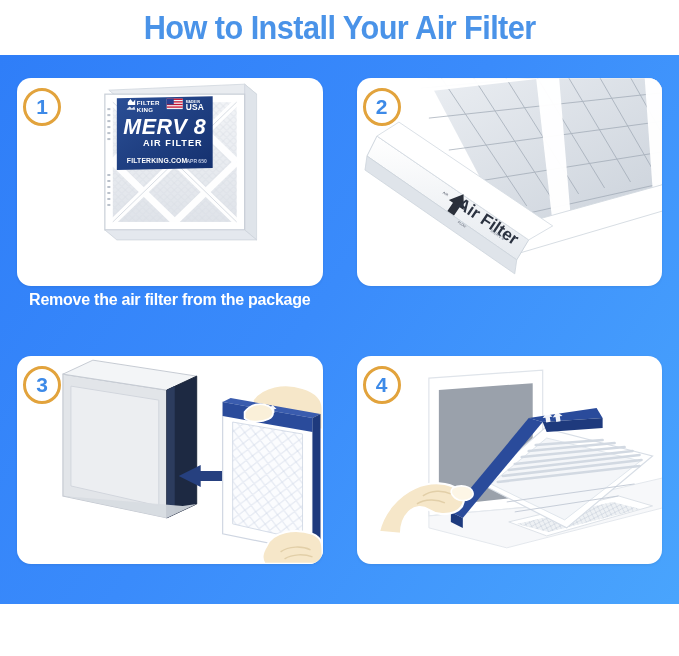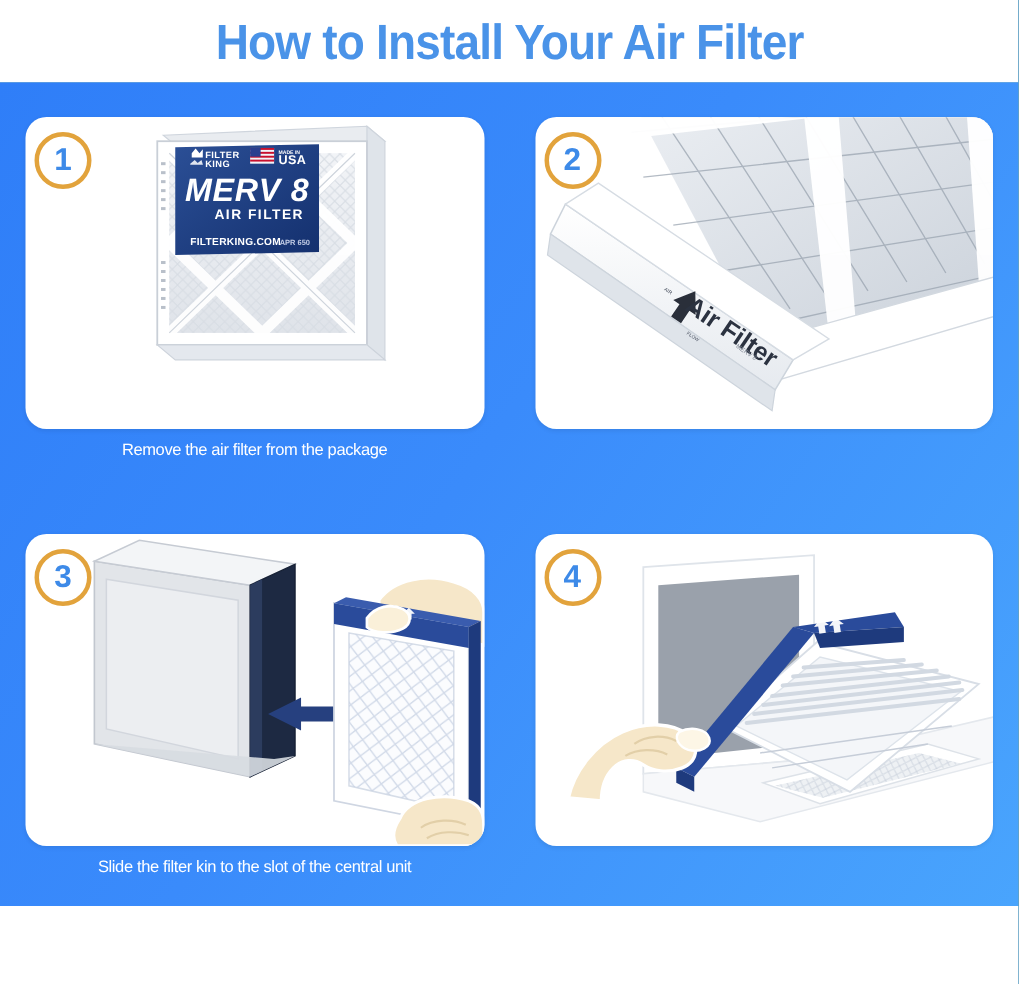--- a/index.html
+++ b/index.html
@@ -8,7 +8,7 @@
     font-family:"Liberation Sans","DejaVu Sans",sans-serif;
     background:#ffffff;
   }
-  .page{position:relative;width:679px;height:604px;overflow:hidden;background:#0369a1;}
+  .page{position:relative;width:679px;height:604px;overflow:hidden;background:#3b82f6;}
 
   
   .title-bar{

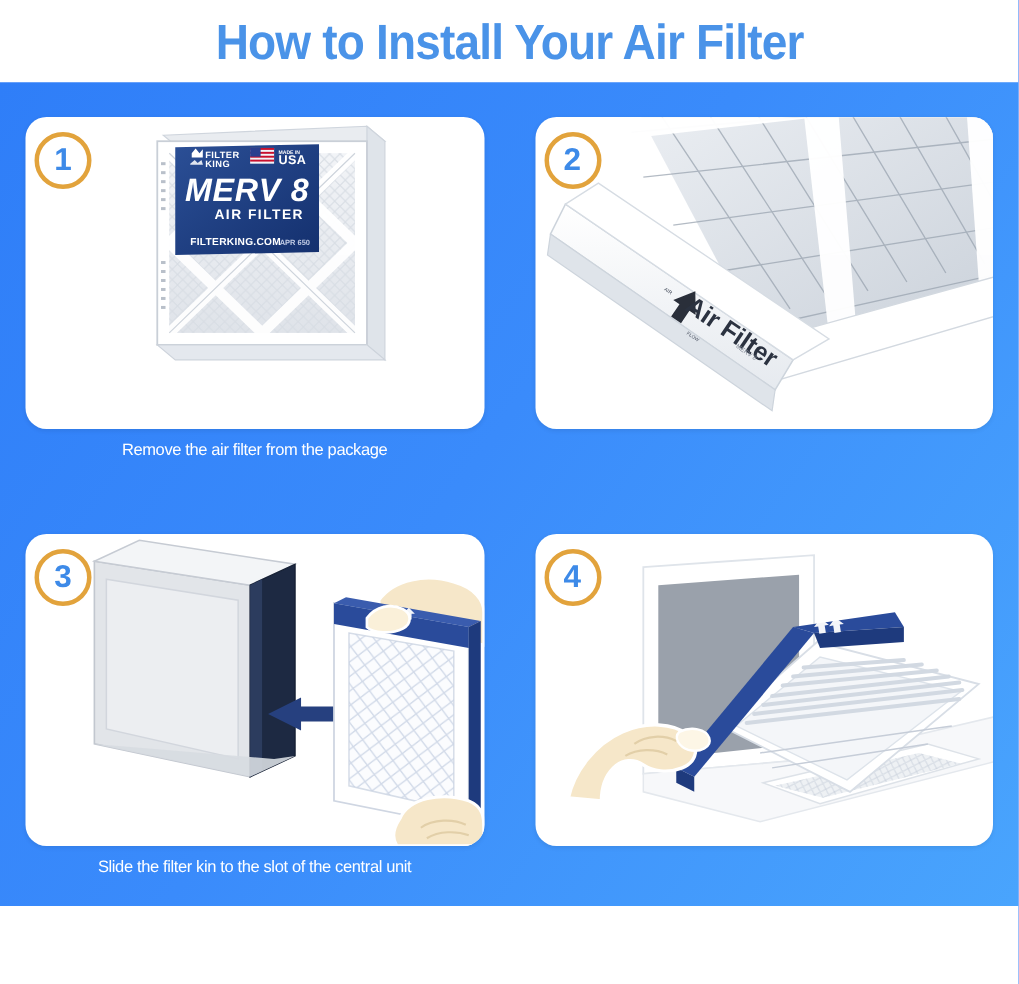--- a/index.html
+++ b/index.html
@@ -53,7 +53,7 @@
 
   .caption{
     position:absolute;left:10px;right:10px;
-    text-align:center;color:#fff;font-weight:normal;font-size:11px;
+    text-align:center;color:#fff;font-weight:bold;font-size:16px;
     line-height:18px;letter-spacing:-0.25px;
   }
   .cell.r1 .caption{top:236px;}

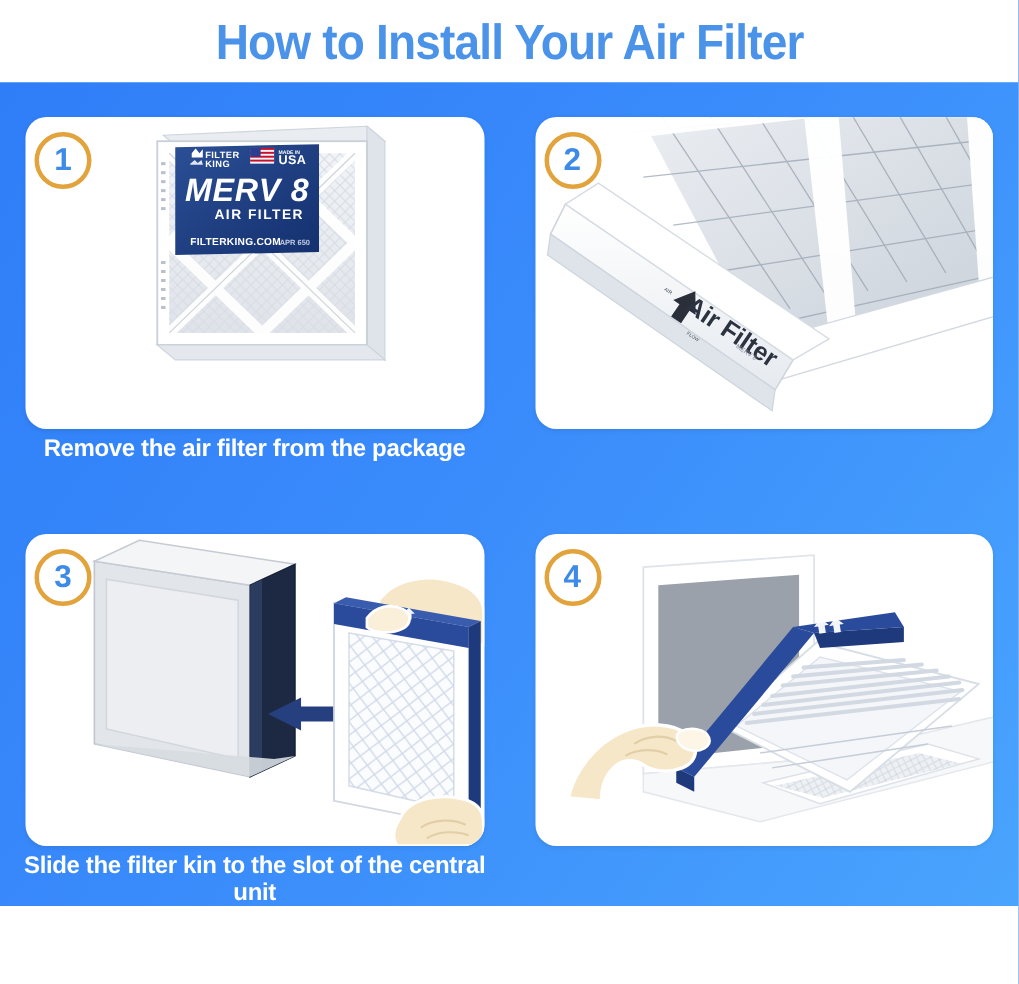--- a/index.html
+++ b/index.html
@@ -270,7 +270,6 @@
         </div>
         <div class="badge">3</div>
       </div>
-      <div class="caption">Slide the filter kin to the slot of the central unit</div>
     </div>
 
     <div class="cell r2">

